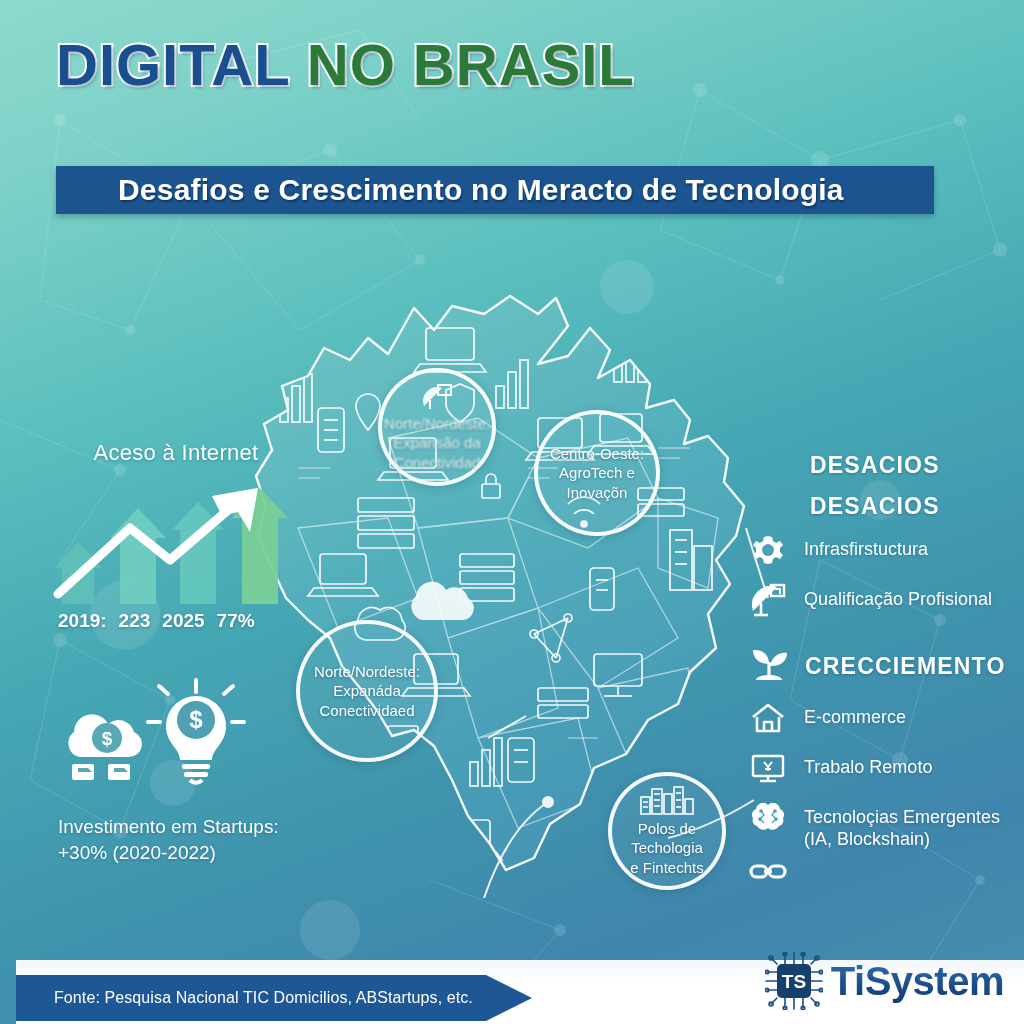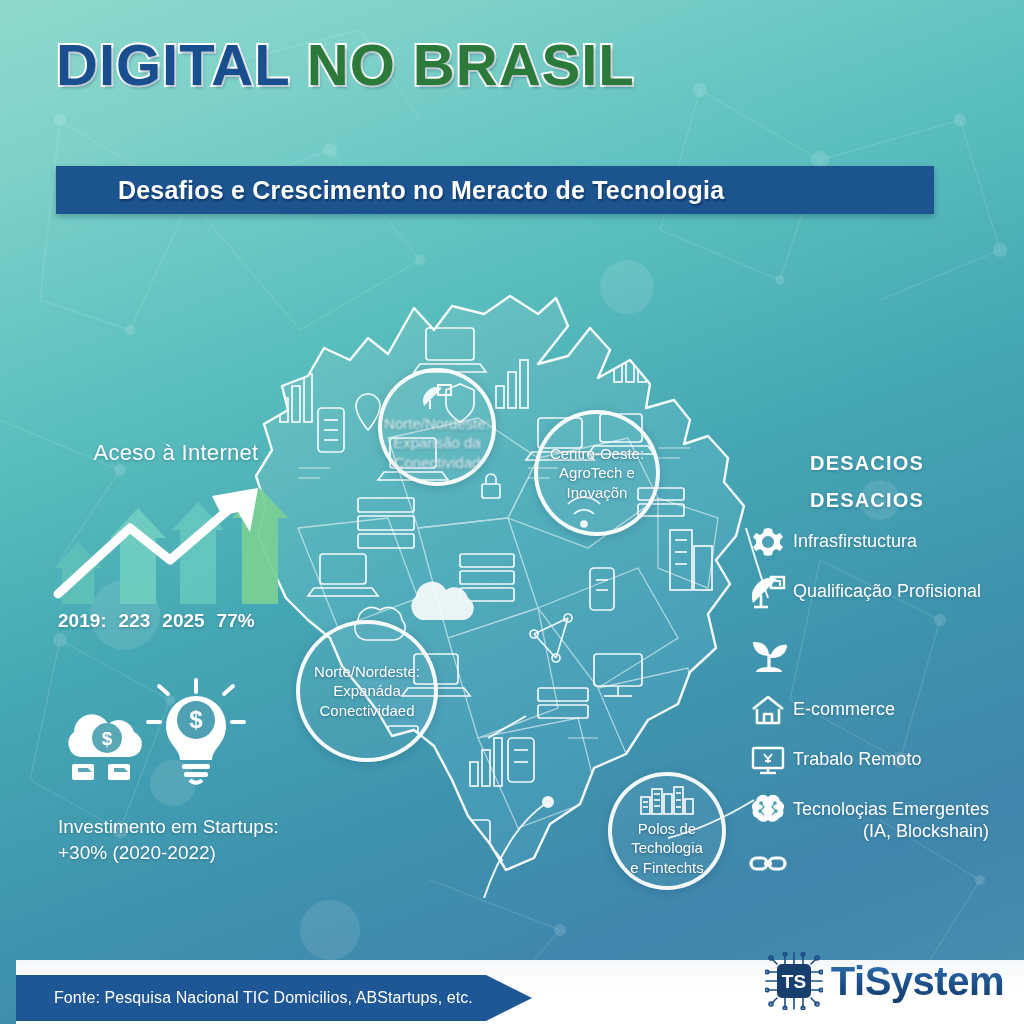--- a/index.html
+++ b/index.html
@@ -36,7 +36,7 @@
     display:flex; align-items:center; padding-left:62px;
   }
   .subtitle-bar span {
-    color:#ffffff; font-size:25px; font-weight:bold; letter-spacing:.2px;
+    color:#ffffff; font-size:30px; font-weight:bold; letter-spacing:.2px;
     text-shadow:1px 2px 2px rgba(0,20,50,.45);
   }
 

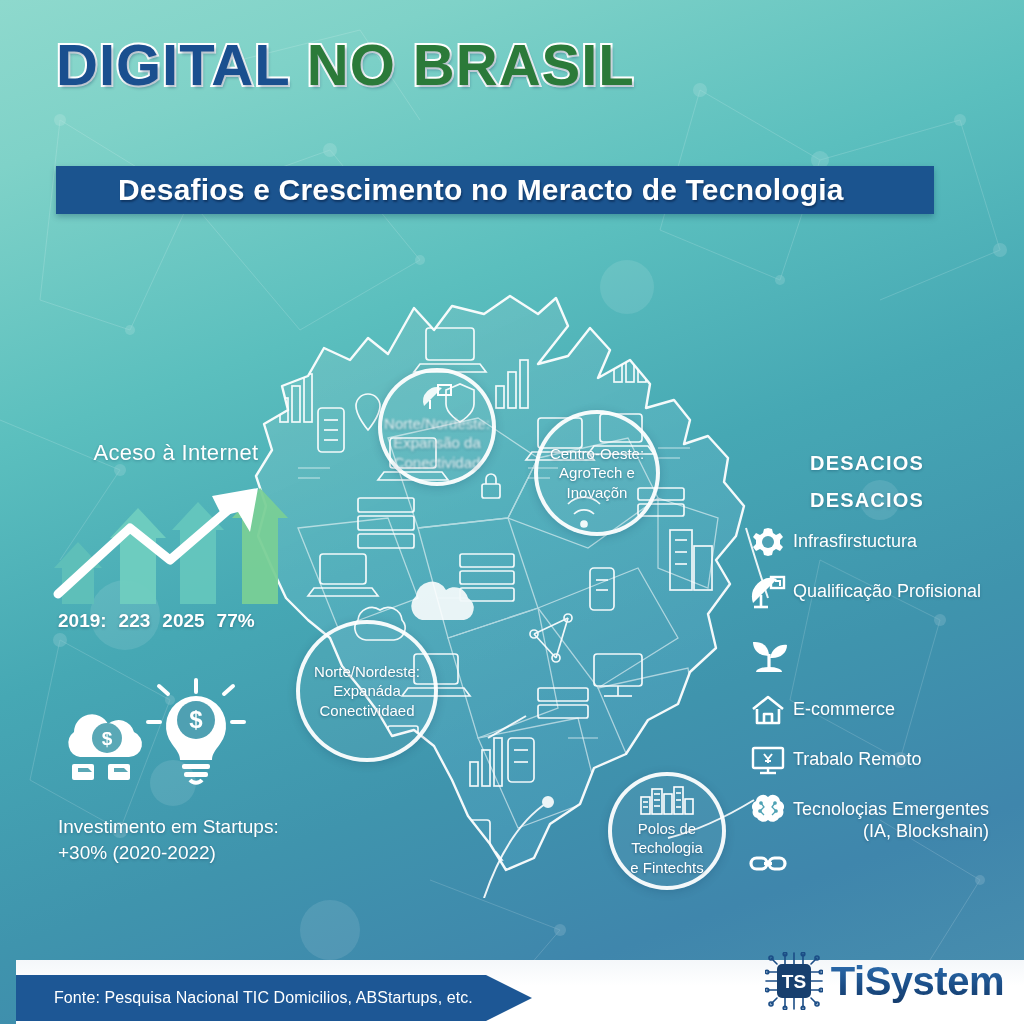--- a/index.html
+++ b/index.html
@@ -60,7 +60,7 @@
   
   .panel-right { position:absolute; left:748px; top:452px; width:270px; }
   .sec-head {
-    color:#ffffff; font-size:20px; font-weight:bold; letter-spacing:1.2px;
+    color:#ffffff; font-size:23px; font-weight:bold; letter-spacing:1.2px;
     text-shadow:0 1px 3px rgba(0,40,70,.32);
   }
   .r-row { display:flex; align-items:flex-start; gap:5px; margin-top:10px;text-align:right; }

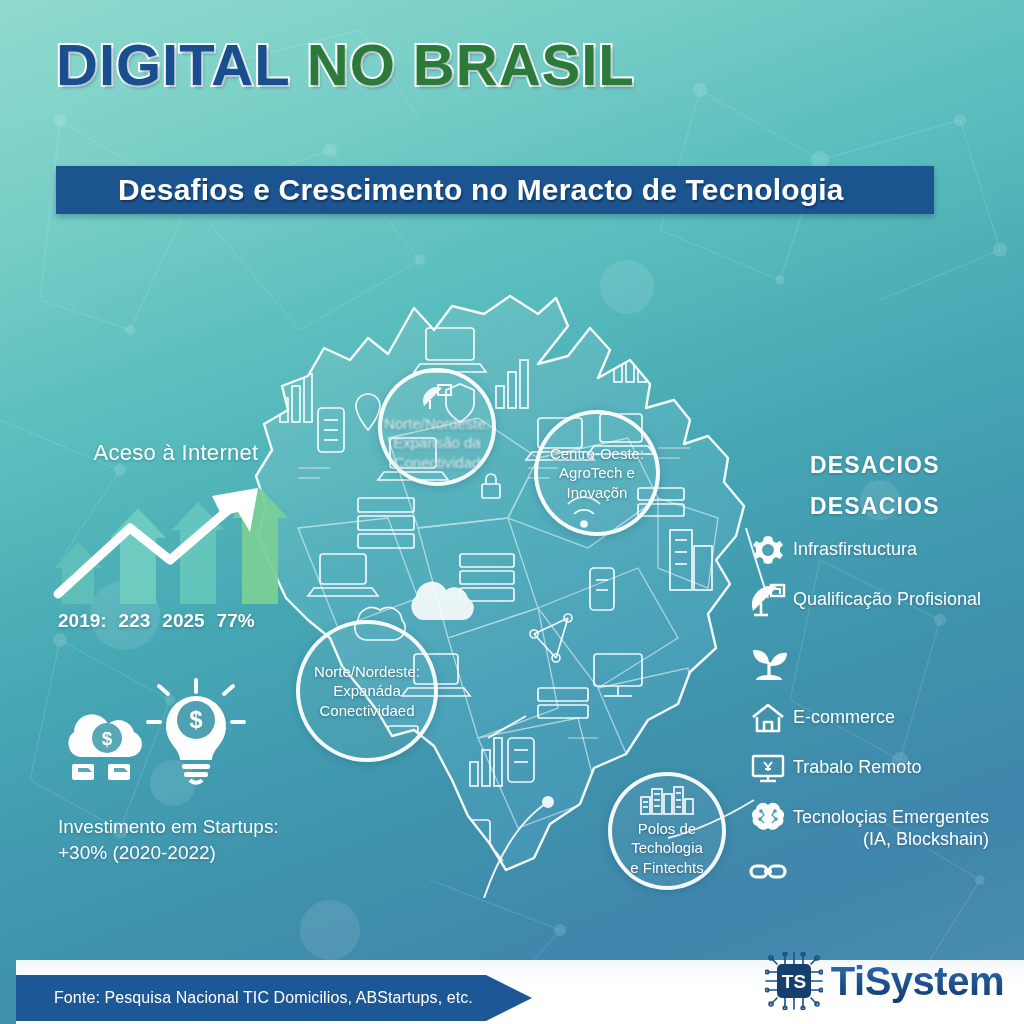--- a/index.html
+++ b/index.html
@@ -63,7 +63,7 @@
     color:#ffffff; font-size:23px; font-weight:bold; letter-spacing:1.2px;
     text-shadow:0 1px 3px rgba(0,40,70,.32);
   }
-  .r-row { display:flex; align-items:flex-start; gap:5px; margin-top:10px;text-align:right; }
+  .r-row { display:flex; align-items:flex-start; gap:16px; margin-top:10px; }
   .r-row .ico { flex:0 0 auto; width:40px; height:40px; display:flex; align-items:center; justify-content:center; }
   .r-row .lbl {
     color:#ffffff; font-size:18px; font-weight:500; line-height:1.24;

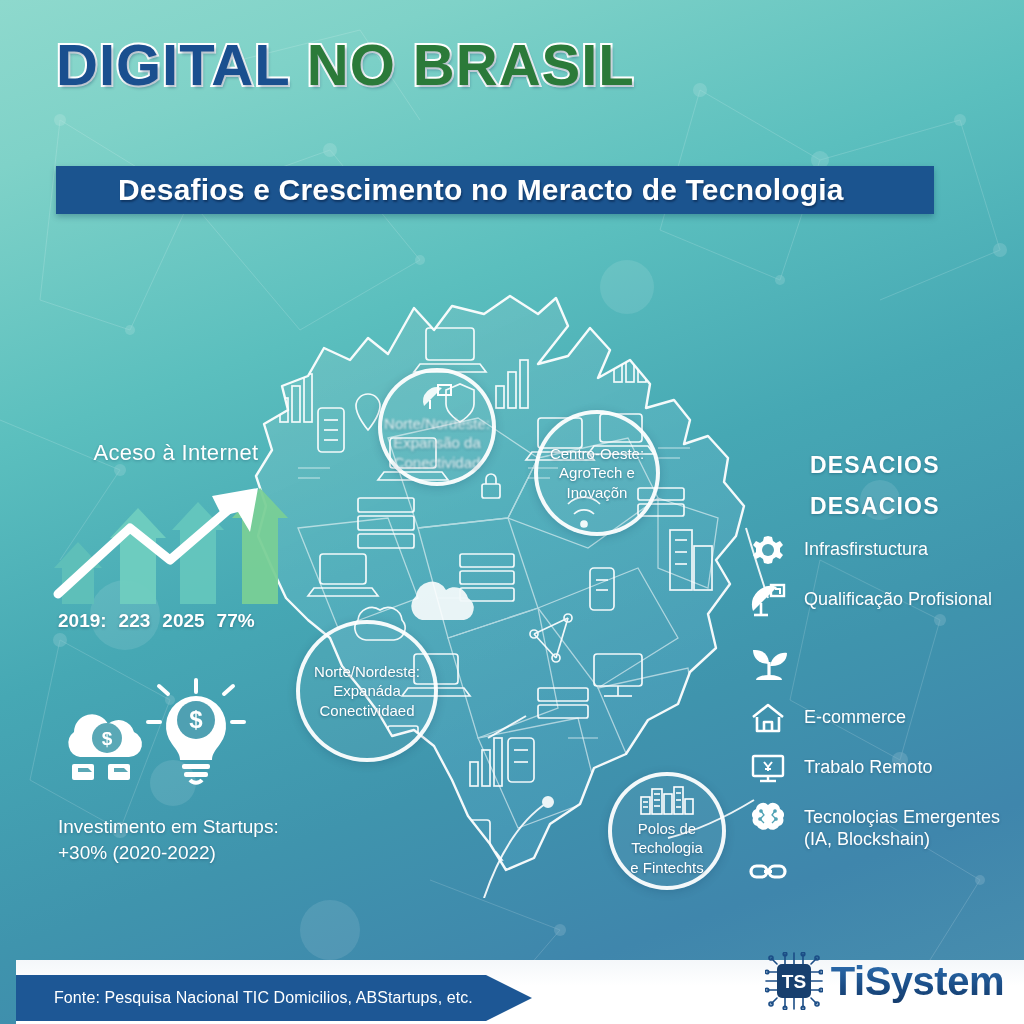--- a/index.html
+++ b/index.html
@@ -477,6 +477,7 @@
           <path d="M8 36 a13 5 0 0 1 26 0 Z" fill="#ffffff"></path>
         </svg>
       </span>
+      <span class="sec-head">CRECCIEMENTO</span>
     </div>
 
     <div class="r-row">

